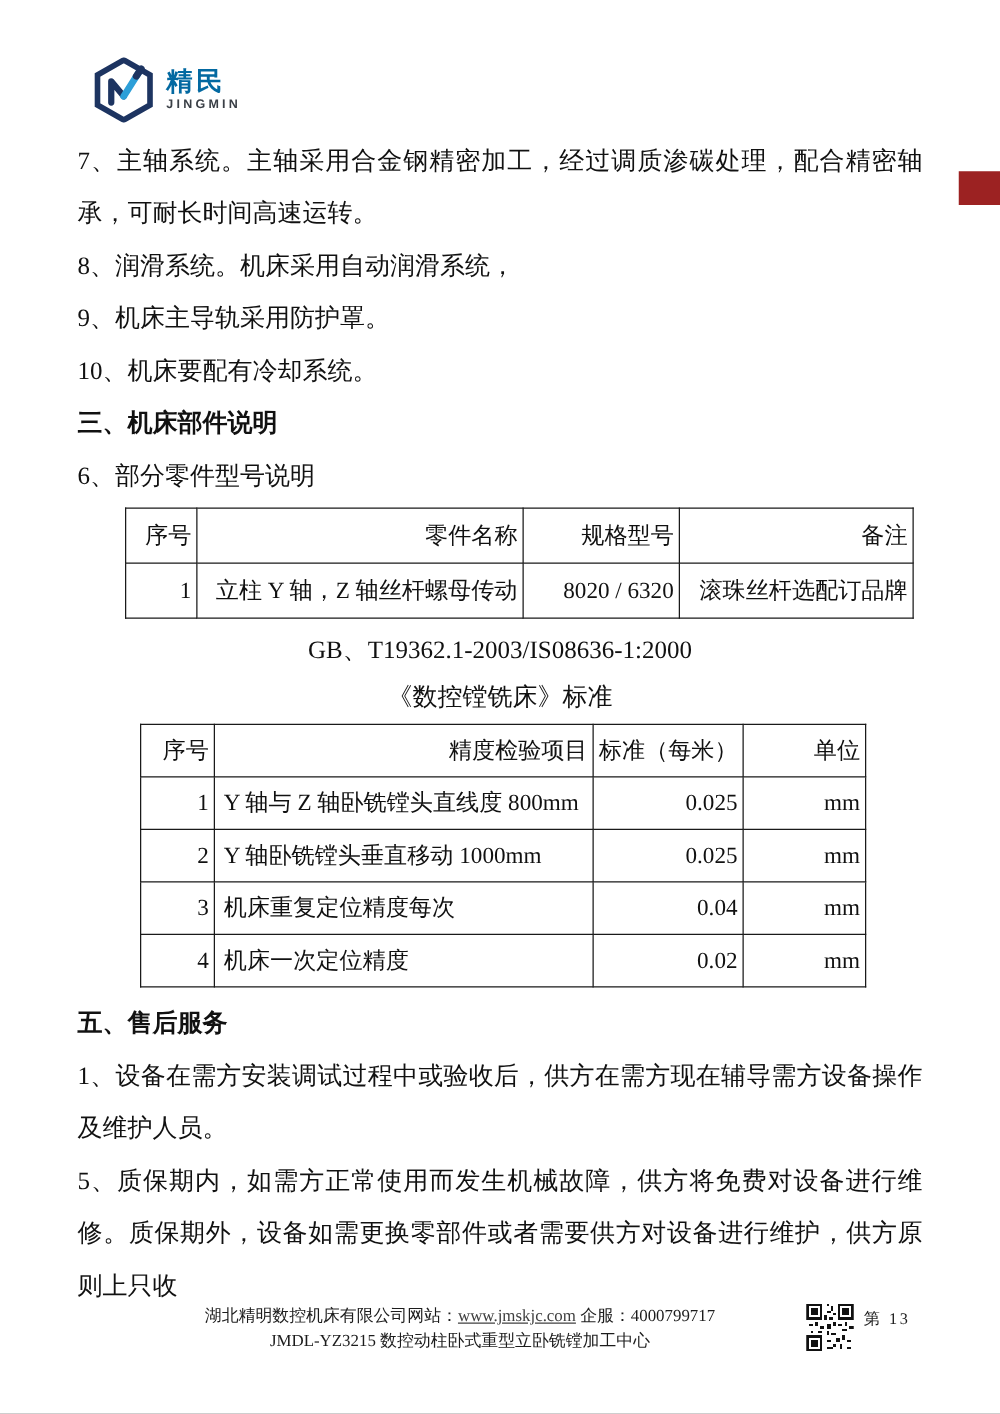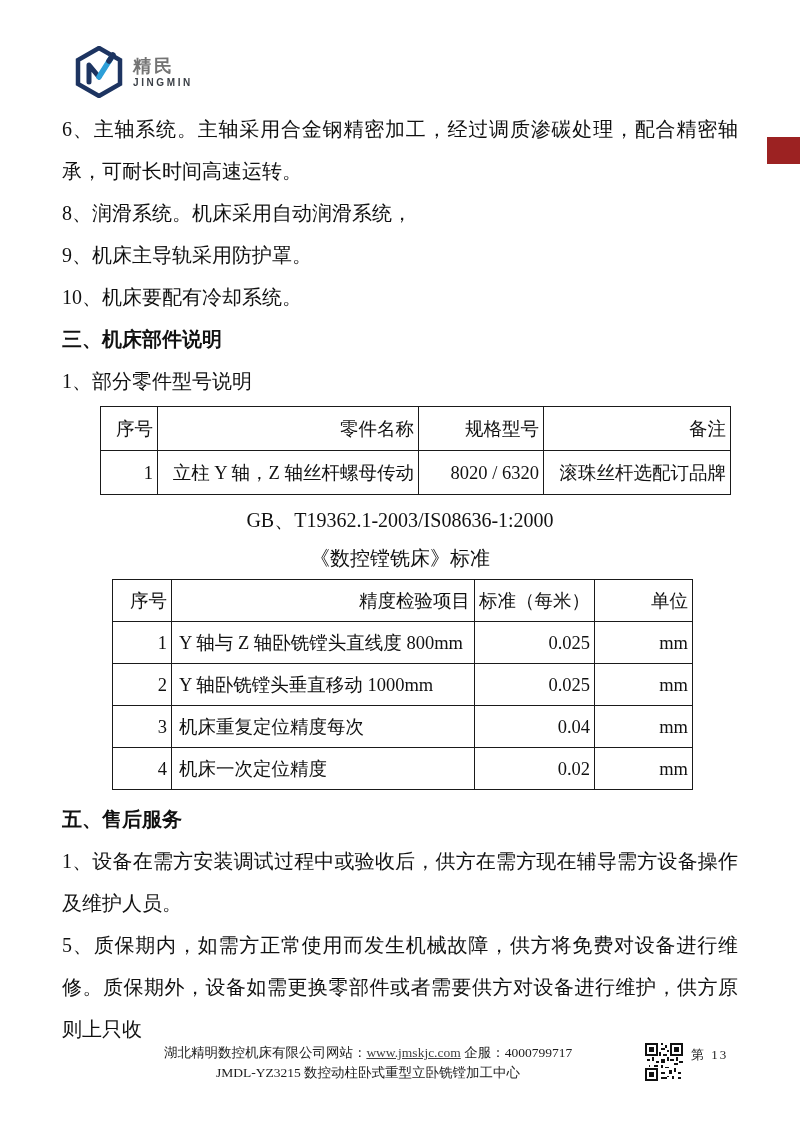--- a/index.html
+++ b/index.html
@@ -18,7 +18,7 @@
   .logo-row { display:flex; align-items:center; gap:9px; }
   .logo-hex { width:50px; height:52px; }
   .logo-text { display:flex; flex-direction:column; line-height:1; }
-  .brand-cn { font-family:"Liberation Sans","DejaVu Sans",sans-serif; font-size:18px; font-weight:bold; color:#737373; letter-spacing:3px; }
+  .brand-cn { font-family:"Liberation Sans","DejaVu Sans",sans-serif; font-size:21px; font-weight:bold; color:#0369a1; letter-spacing:3px; }
   .brand-en { font-family:"Liberation Sans","DejaVu Sans",sans-serif; font-size:10px; font-weight:bold; color:#3a3f46; letter-spacing:2.6px; margin-top:3px; }
   
   .main { padding:12px 62px 0 62px; font-size:20px; line-height:42px; }

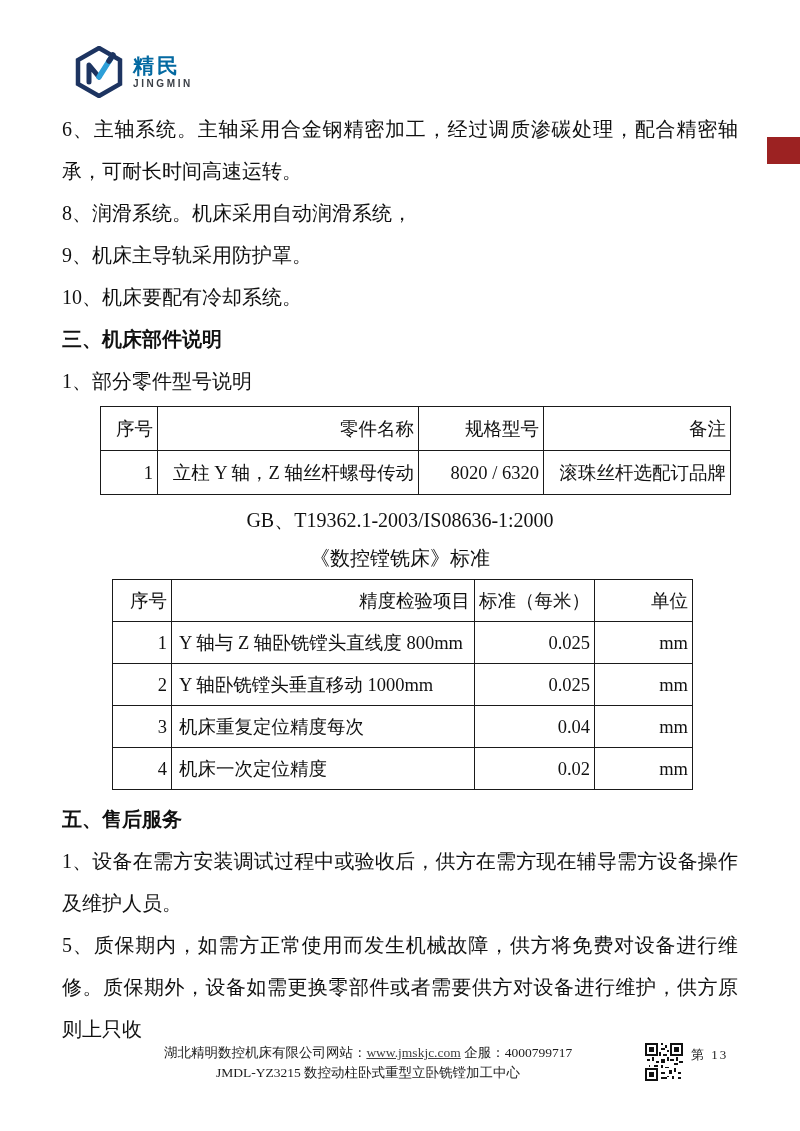--- a/index.html
+++ b/index.html
@@ -67,7 +67,7 @@
   <div class="red-mark"></div>
 
   <div class="main">
-    <p class="body-p">6、主轴系统。主轴采用合金钢精密加工，经过调质渗碳处理，配合精密轴承，可耐长时间高速运转。</p>
+    <p class="body-p">7、主轴系统。主轴采用合金钢精密加工，经过调质渗碳处理，配合精密轴承，可耐长时间高速运转。</p>
     <p class="body-p">8、润滑系统。机床采用自动润滑系统，</p>
     <p class="body-p">9、机床主导轨采用防护罩。</p>
     <p class="body-p">10、机床要配有冷却系统。</p>

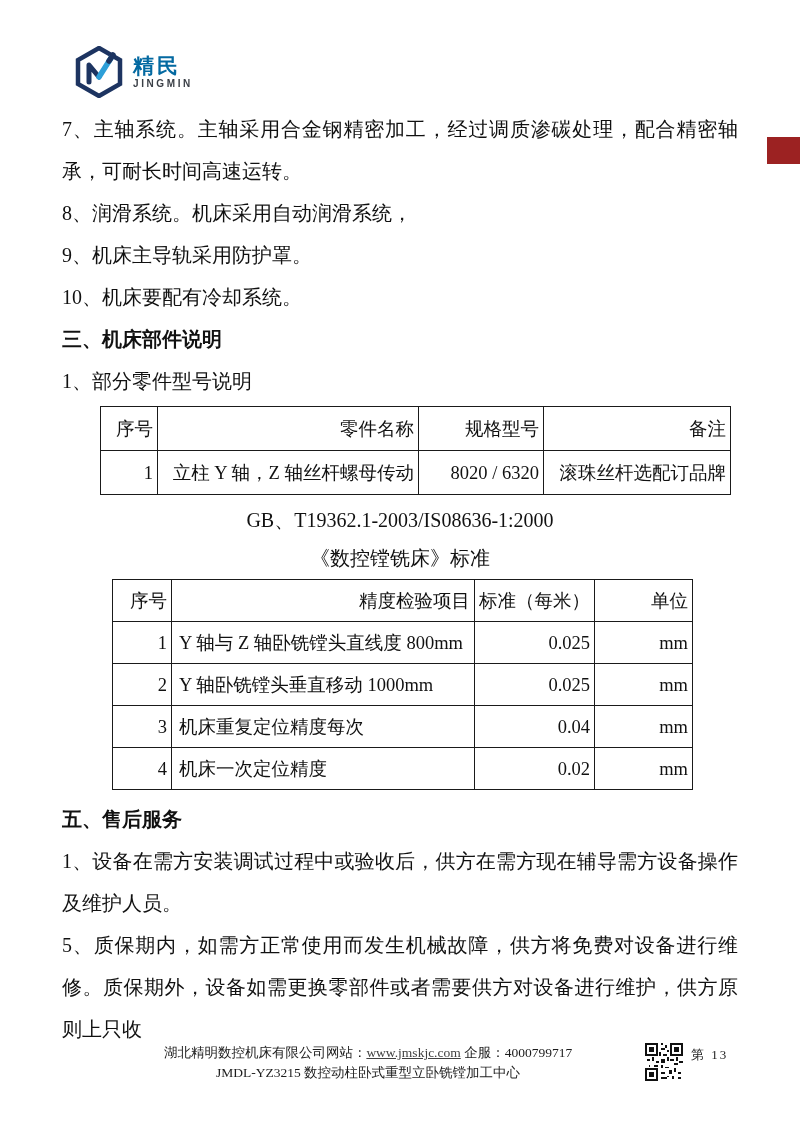--- a/index.html
+++ b/index.html
@@ -73,7 +73,7 @@
     <p class="body-p">10、机床要配有冷却系统。</p>
 
     <p class="heading">三、机床部件说明</p>
-    <p>1、部分零件型号说明</p>
+    <p>6、部分零件型号说明</p>
 
     <table class="t1">
       <tbody>

